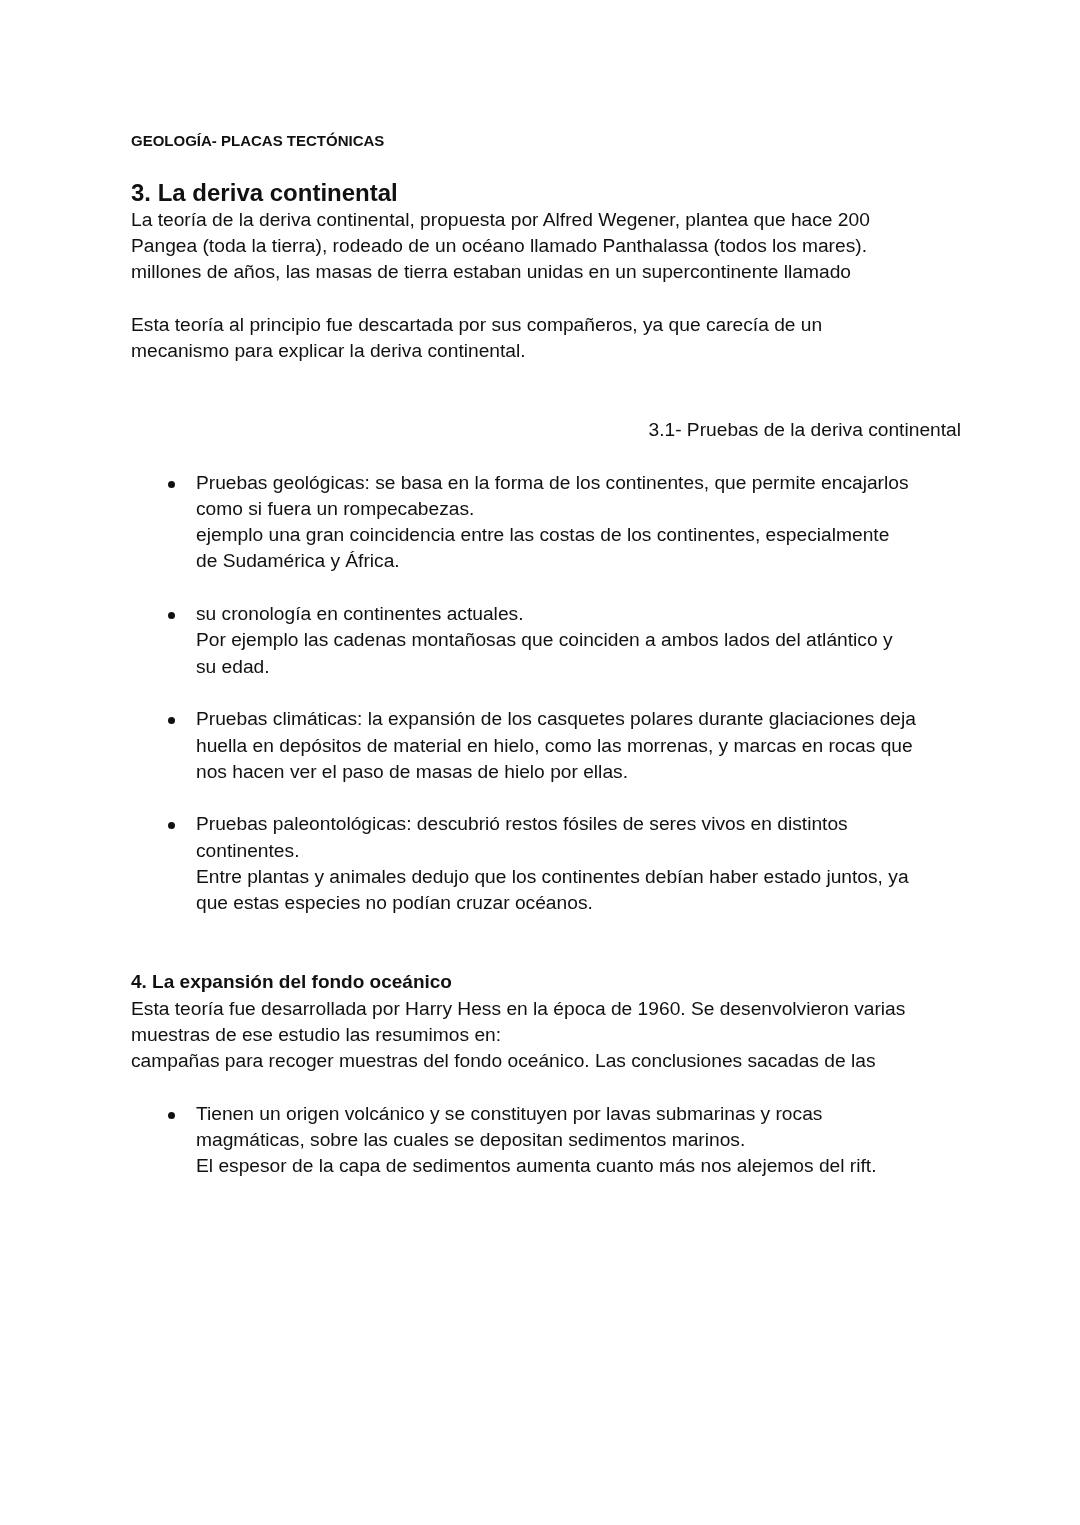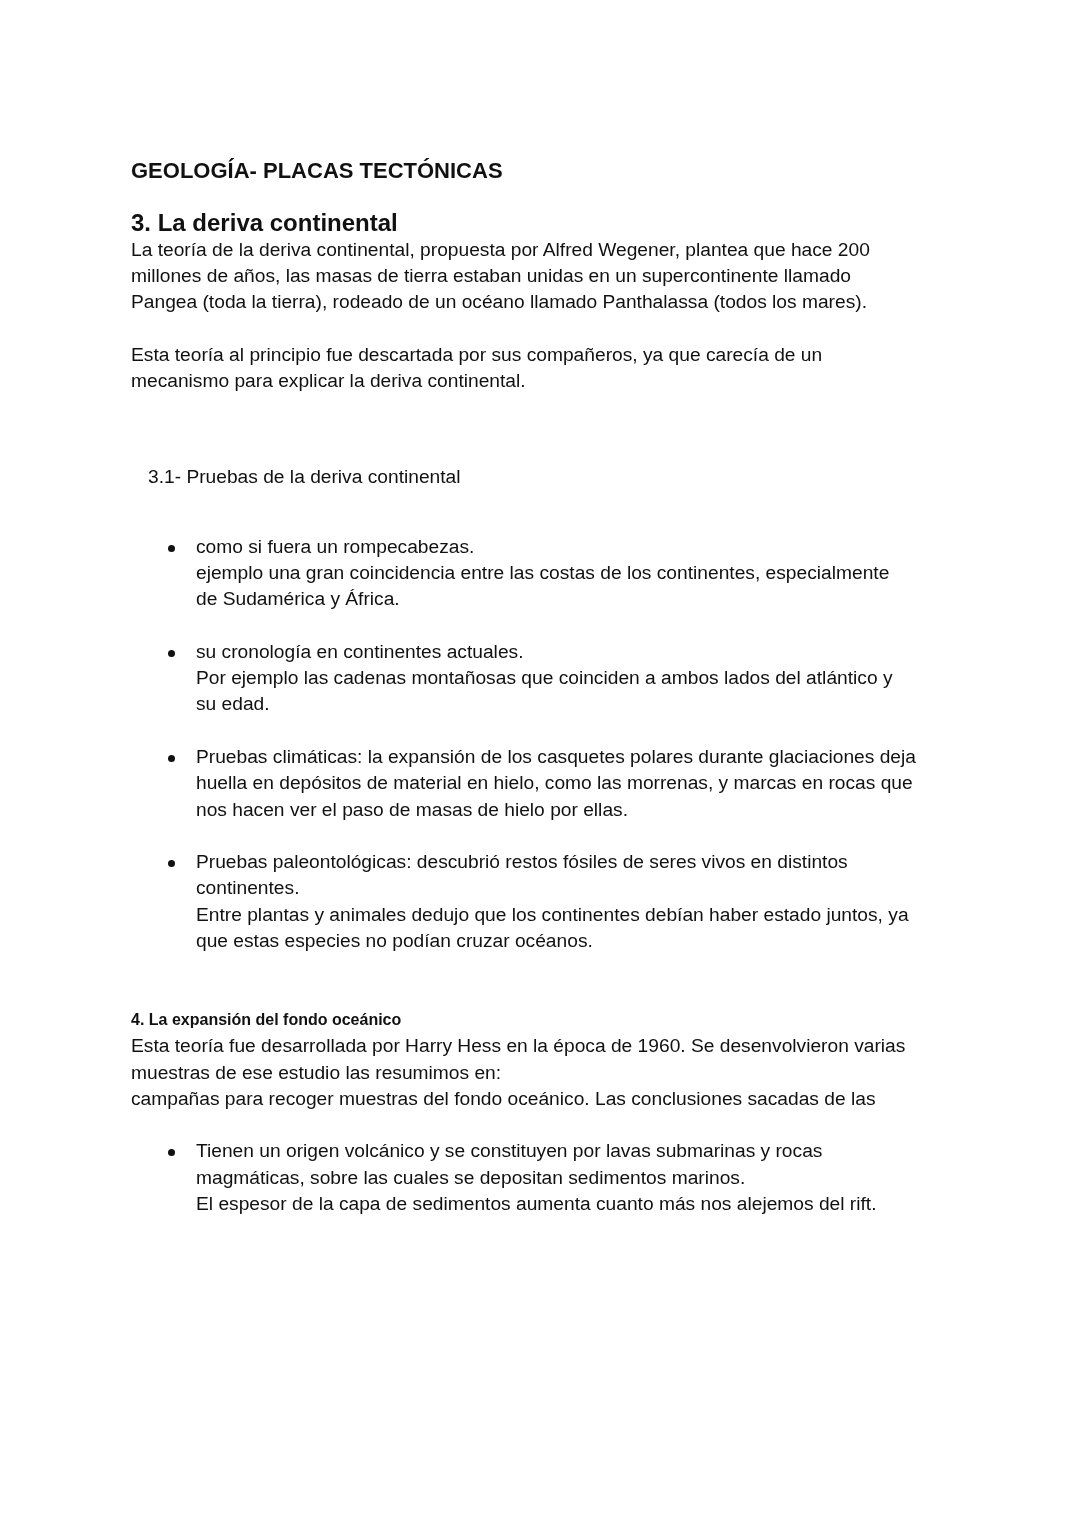--- a/index.html
+++ b/index.html
@@ -64,7 +64,7 @@
 
 <div class="page">
 
-  <h1 class="title" style="font-size:22px;line-height:26.3px;margin-top:30px;">GEOLOGÍA- PLACAS TECTÓNICAS</h1>
+  <h1 class="title" style="font-size:15px;line-height:26.3px;">GEOLOGÍA- PLACAS TECTÓNICAS</h1>
   <div class="blank"></div>
 
   <h2 class="section-heading" style="font-size:24px;line-height:26.3px;">3. La deriva continental</h2>

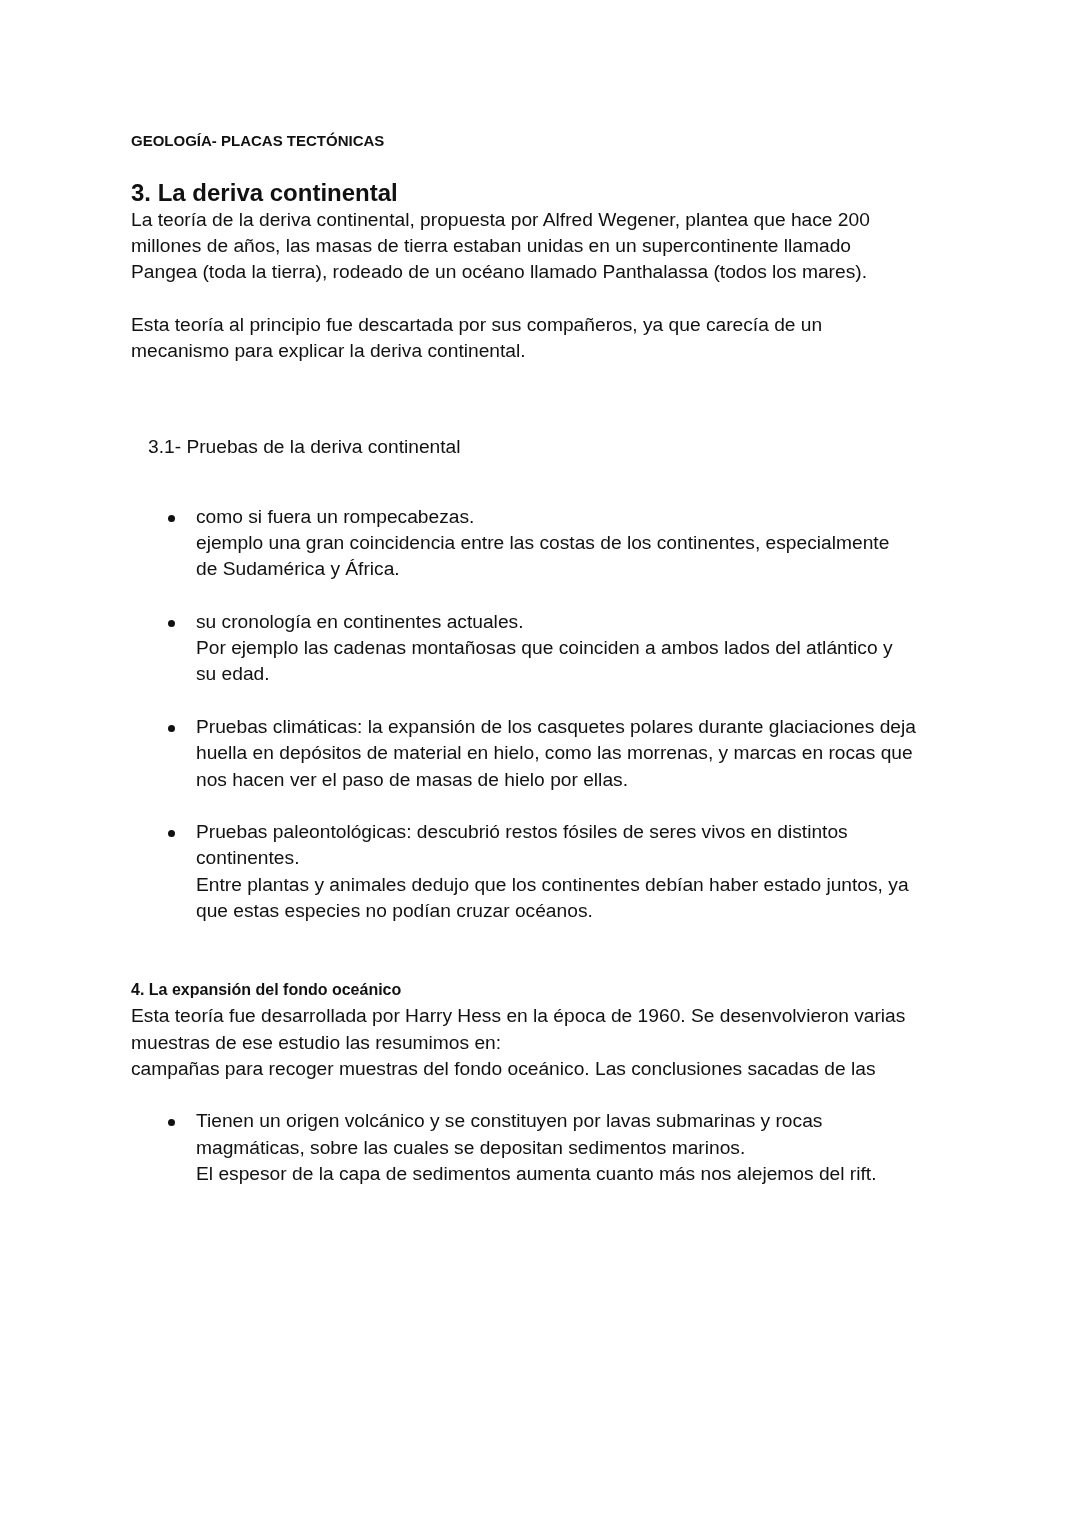--- a/index.html
+++ b/index.html
@@ -70,8 +70,8 @@
   <h2 class="section-heading" style="font-size:24px;line-height:26.3px;">3. La deriva continental</h2>
   <p>
     <span class="line" style="display:block">La teoría de la deriva continental, propuesta por Alfred Wegener, plantea que hace 200</span>
+    <span class="line" style="display:block">Pangea (toda la tierra), rodeado de un océano llamado Panthalassa (todos los mares).</span>
     <span class="line" style="display:block">millones de años, las masas de tierra estaban unidas en un supercontinente llamado</span>
-    <span class="line" style="display:block">Pangea (toda la tierra), rodeado de un océano llamado Panthalassa (todos los mares).</span>
   </p>
   <div class="blank"></div>
 

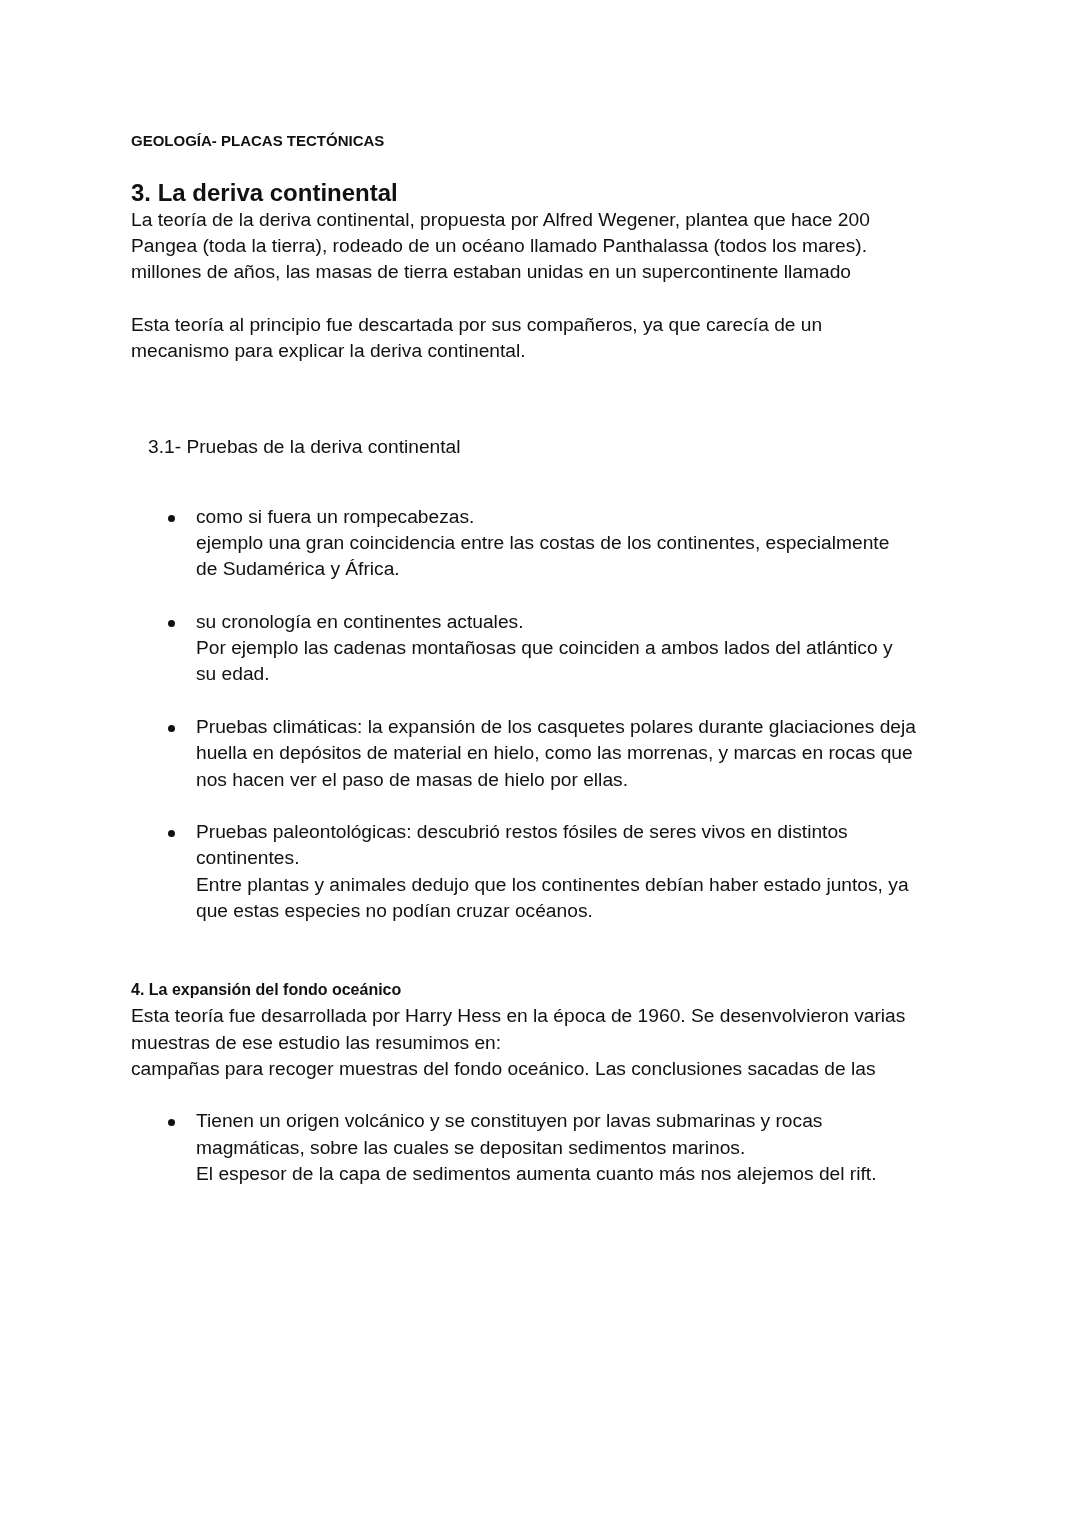--- a/index.html
+++ b/index.html
@@ -37,7 +37,8 @@
     }
     .blank { height: 26.3px; }
     .subheading {
-      margin: 17px;
+      margin: 0;
+      text-align: right;
     }
     ul.bullets {
       list-style: none;

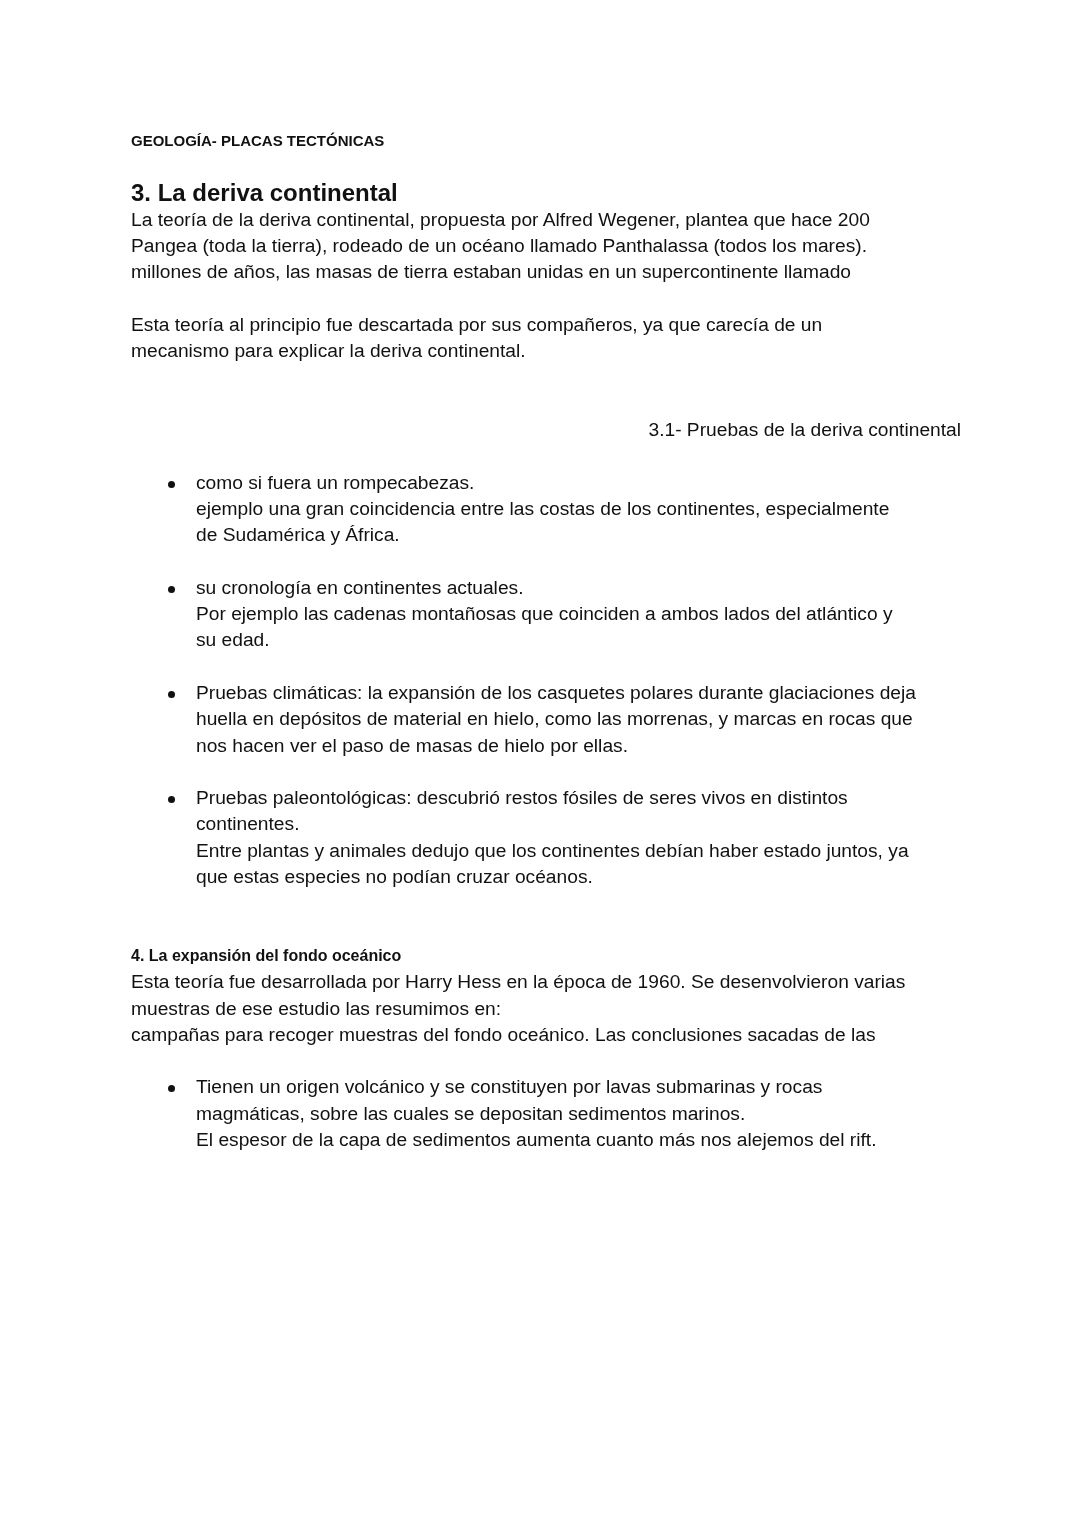--- a/index.html
+++ b/index.html
@@ -90,6 +90,7 @@
   <ul class="bullets">
     <li>
       <span class="bullet"></span>
+      <span class="line">Pruebas geológicas: se basa en la forma de los continentes, que permite encajarlos</span>
       <span class="line">como si fuera un rompecabezas.</span>
       <span class="line">ejemplo una gran coincidencia entre las costas de los continentes, especialmente</span>
       <span class="line">de Sudamérica y África.</span>

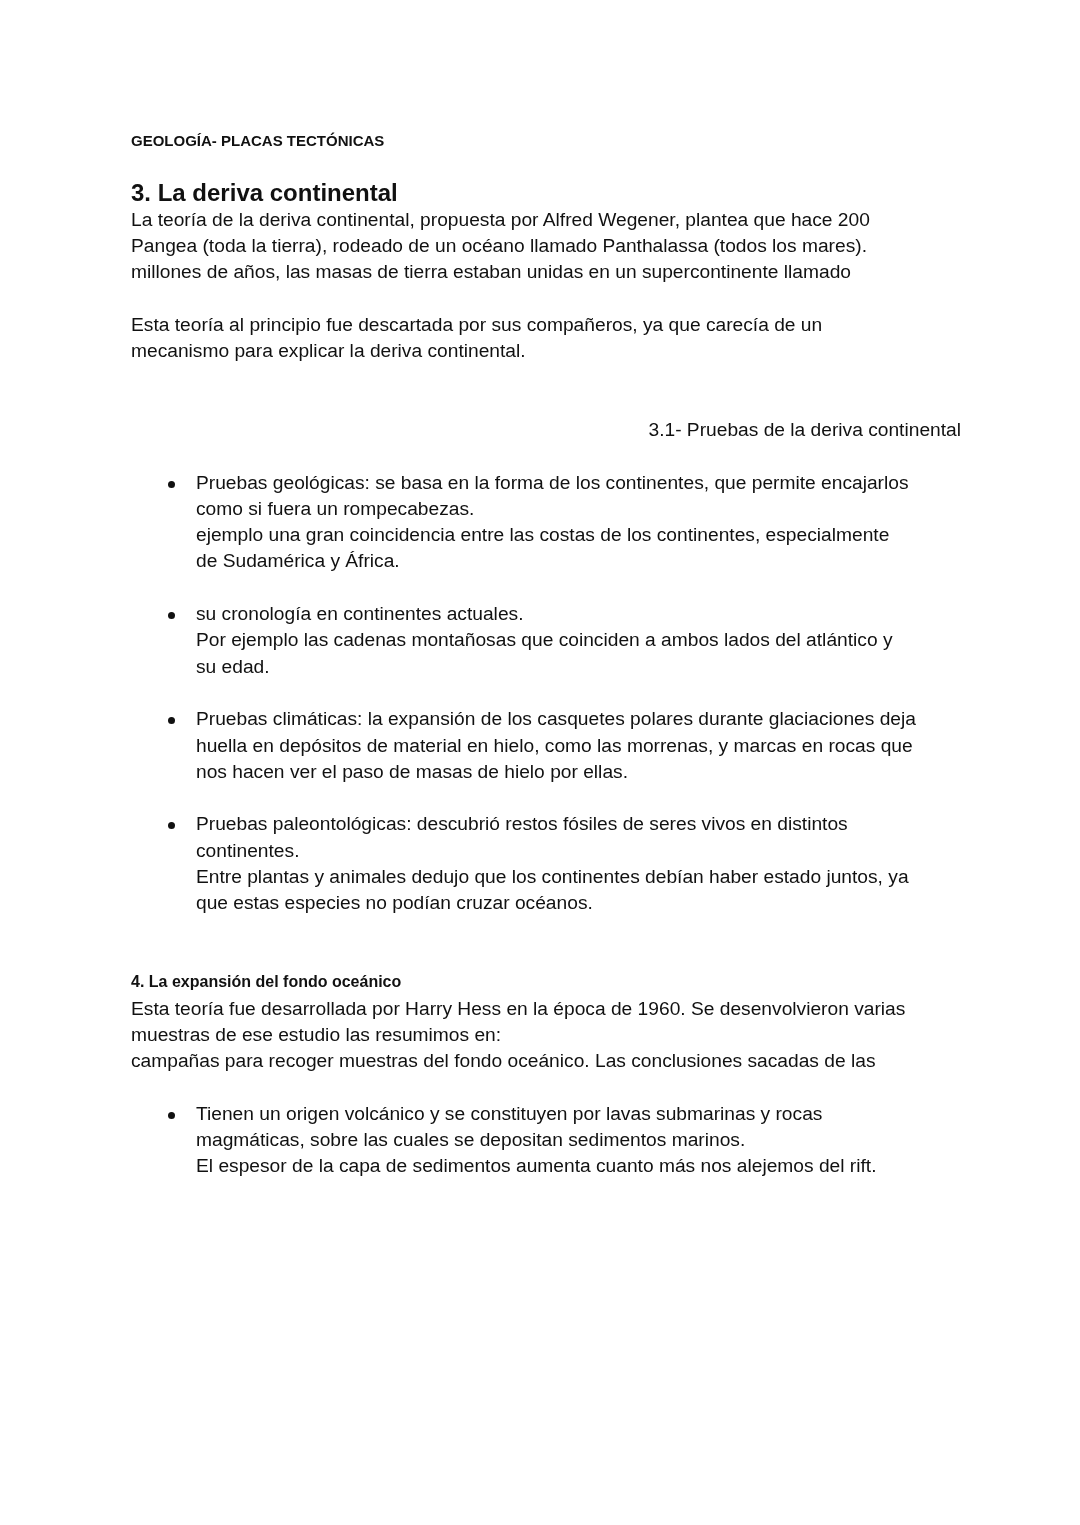--- a/index.html
+++ b/index.html
@@ -121,7 +121,7 @@
   <div class="blank"></div>
   <div class="blank"></div>
 
-  <h2 class="section-heading" style="font-size:16px;line-height:26.3px;">4. La expansión del fondo oceánico</h2>
+  <h2 class="section-heading" style="font-size:19px;line-height:26.3px;">4. La expansión del fondo oceánico</h2>
   <p>
     <span class="line" style="display:block">Esta teoría fue desarrollada por Harry Hess en la época de 1960. Se desenvolvieron varias</span>
     <span class="line" style="display:block">muestras de ese estudio las resumimos en:</span>

